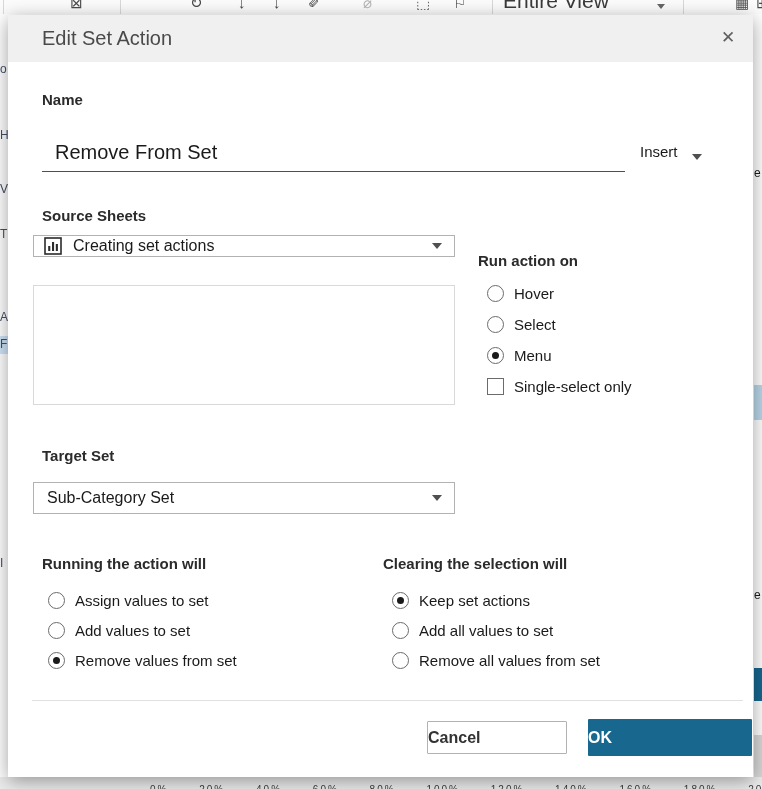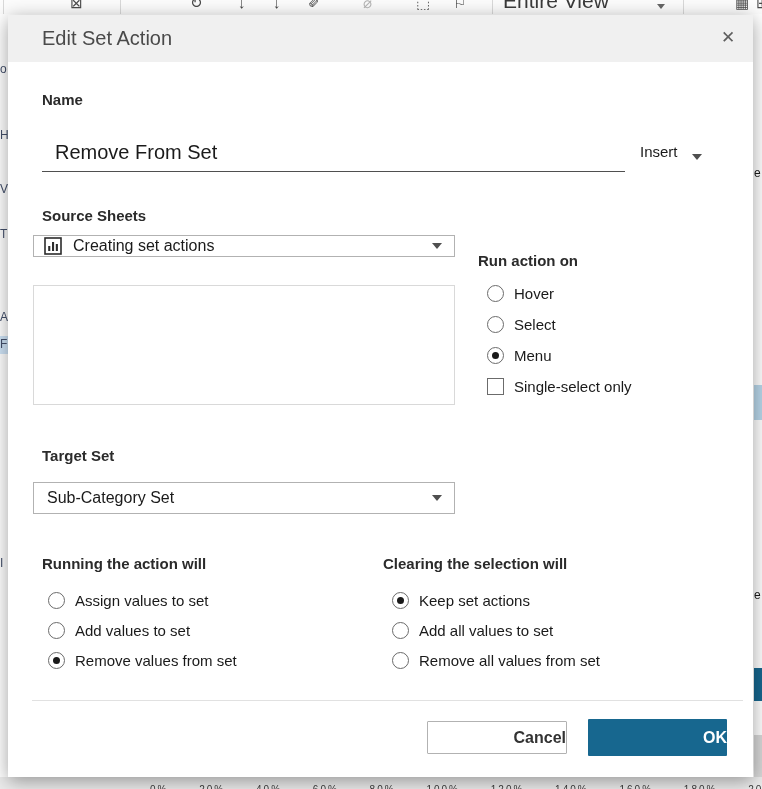--- a/index.html
+++ b/index.html
@@ -72,7 +72,7 @@
 
   .footer-line { position:absolute; left:24px; right:10px; top:685px; height:1px; background:#e1e1e1; }
   .btn { position:absolute; top:706px; height:33px; font-family:"Liberation Sans", sans-serif;
-         font-size:16px; font-weight:700; text-align:right; cursor:pointer; }
+         font-size:16px; font-weight:700; text-align:left; cursor:pointer; }
   .btn-cancel { left:419px; width:140px; background:#fff; border:1px solid #b2b2b2;
                 color:#333; line-height:31px; border-radius:1px; }
   .btn-ok { left:580px; width:139px; top:704px; height:37px; background:var(--accent);

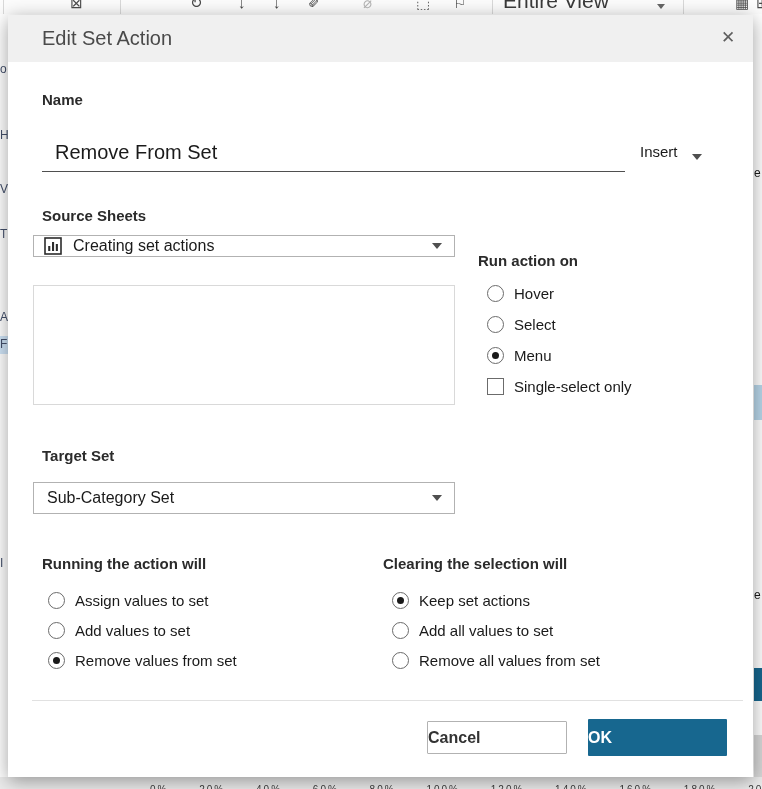--- a/index.html
+++ b/index.html
@@ -75,7 +75,7 @@
          font-size:16px; font-weight:700; text-align:left; cursor:pointer; }
   .btn-cancel { left:419px; width:140px; background:#fff; border:1px solid #b2b2b2;
                 color:#333; line-height:31px; border-radius:1px; }
-  .btn-ok { left:580px; width:139px; top:704px; height:37px; background:var(--accent);
+  .btn-ok { left:580px; width:164px; top:704px; height:37px; background:var(--accent);
             border:none; color:#fff; line-height:37px; border-radius:1px; }
 </style>
 </head>

